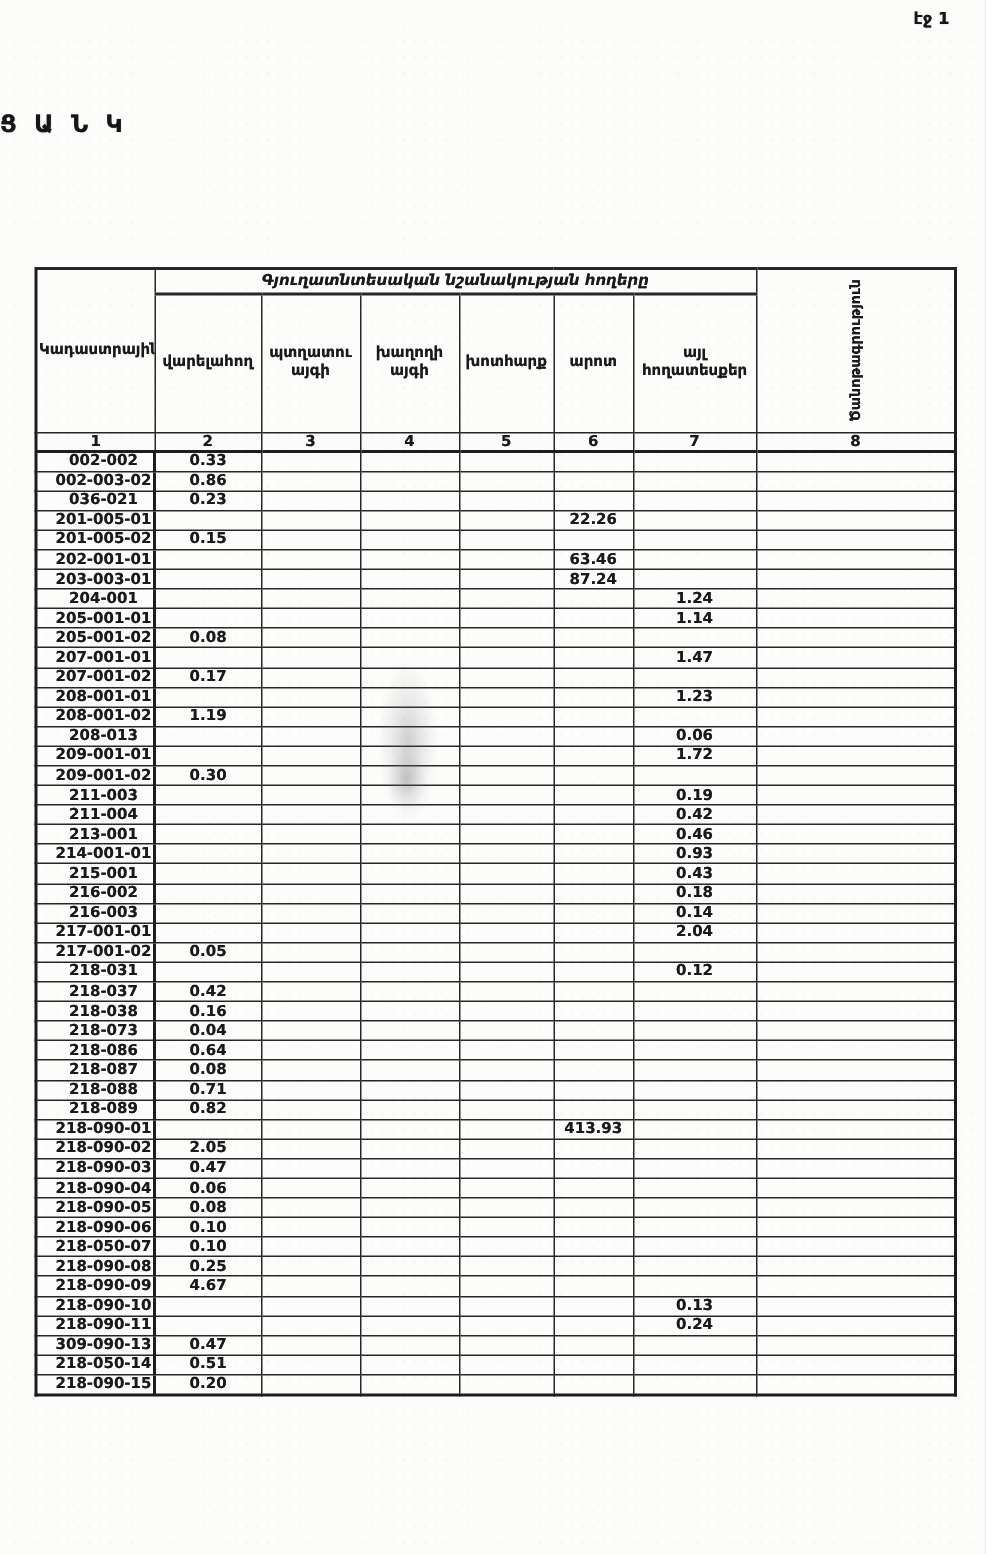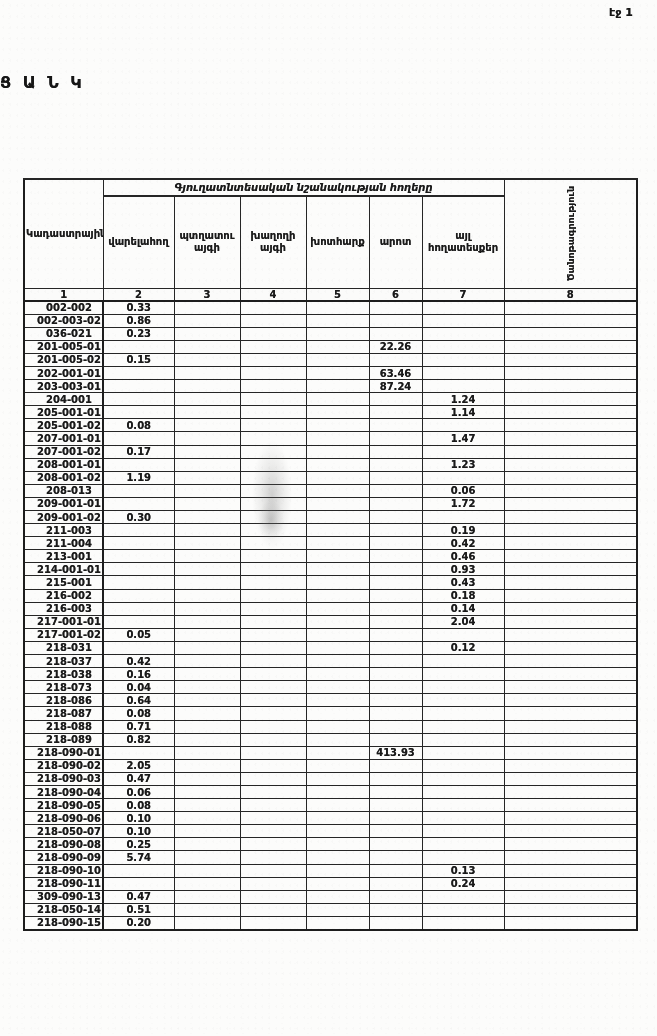--- a/index.html
+++ b/index.html
@@ -572,7 +572,7 @@
         </tr>
         <tr>
           <td>218-090-09</td>
-          <td>5.74</td>
+          <td>4.67</td>
           <td></td>
           <td></td>
           <td></td>

